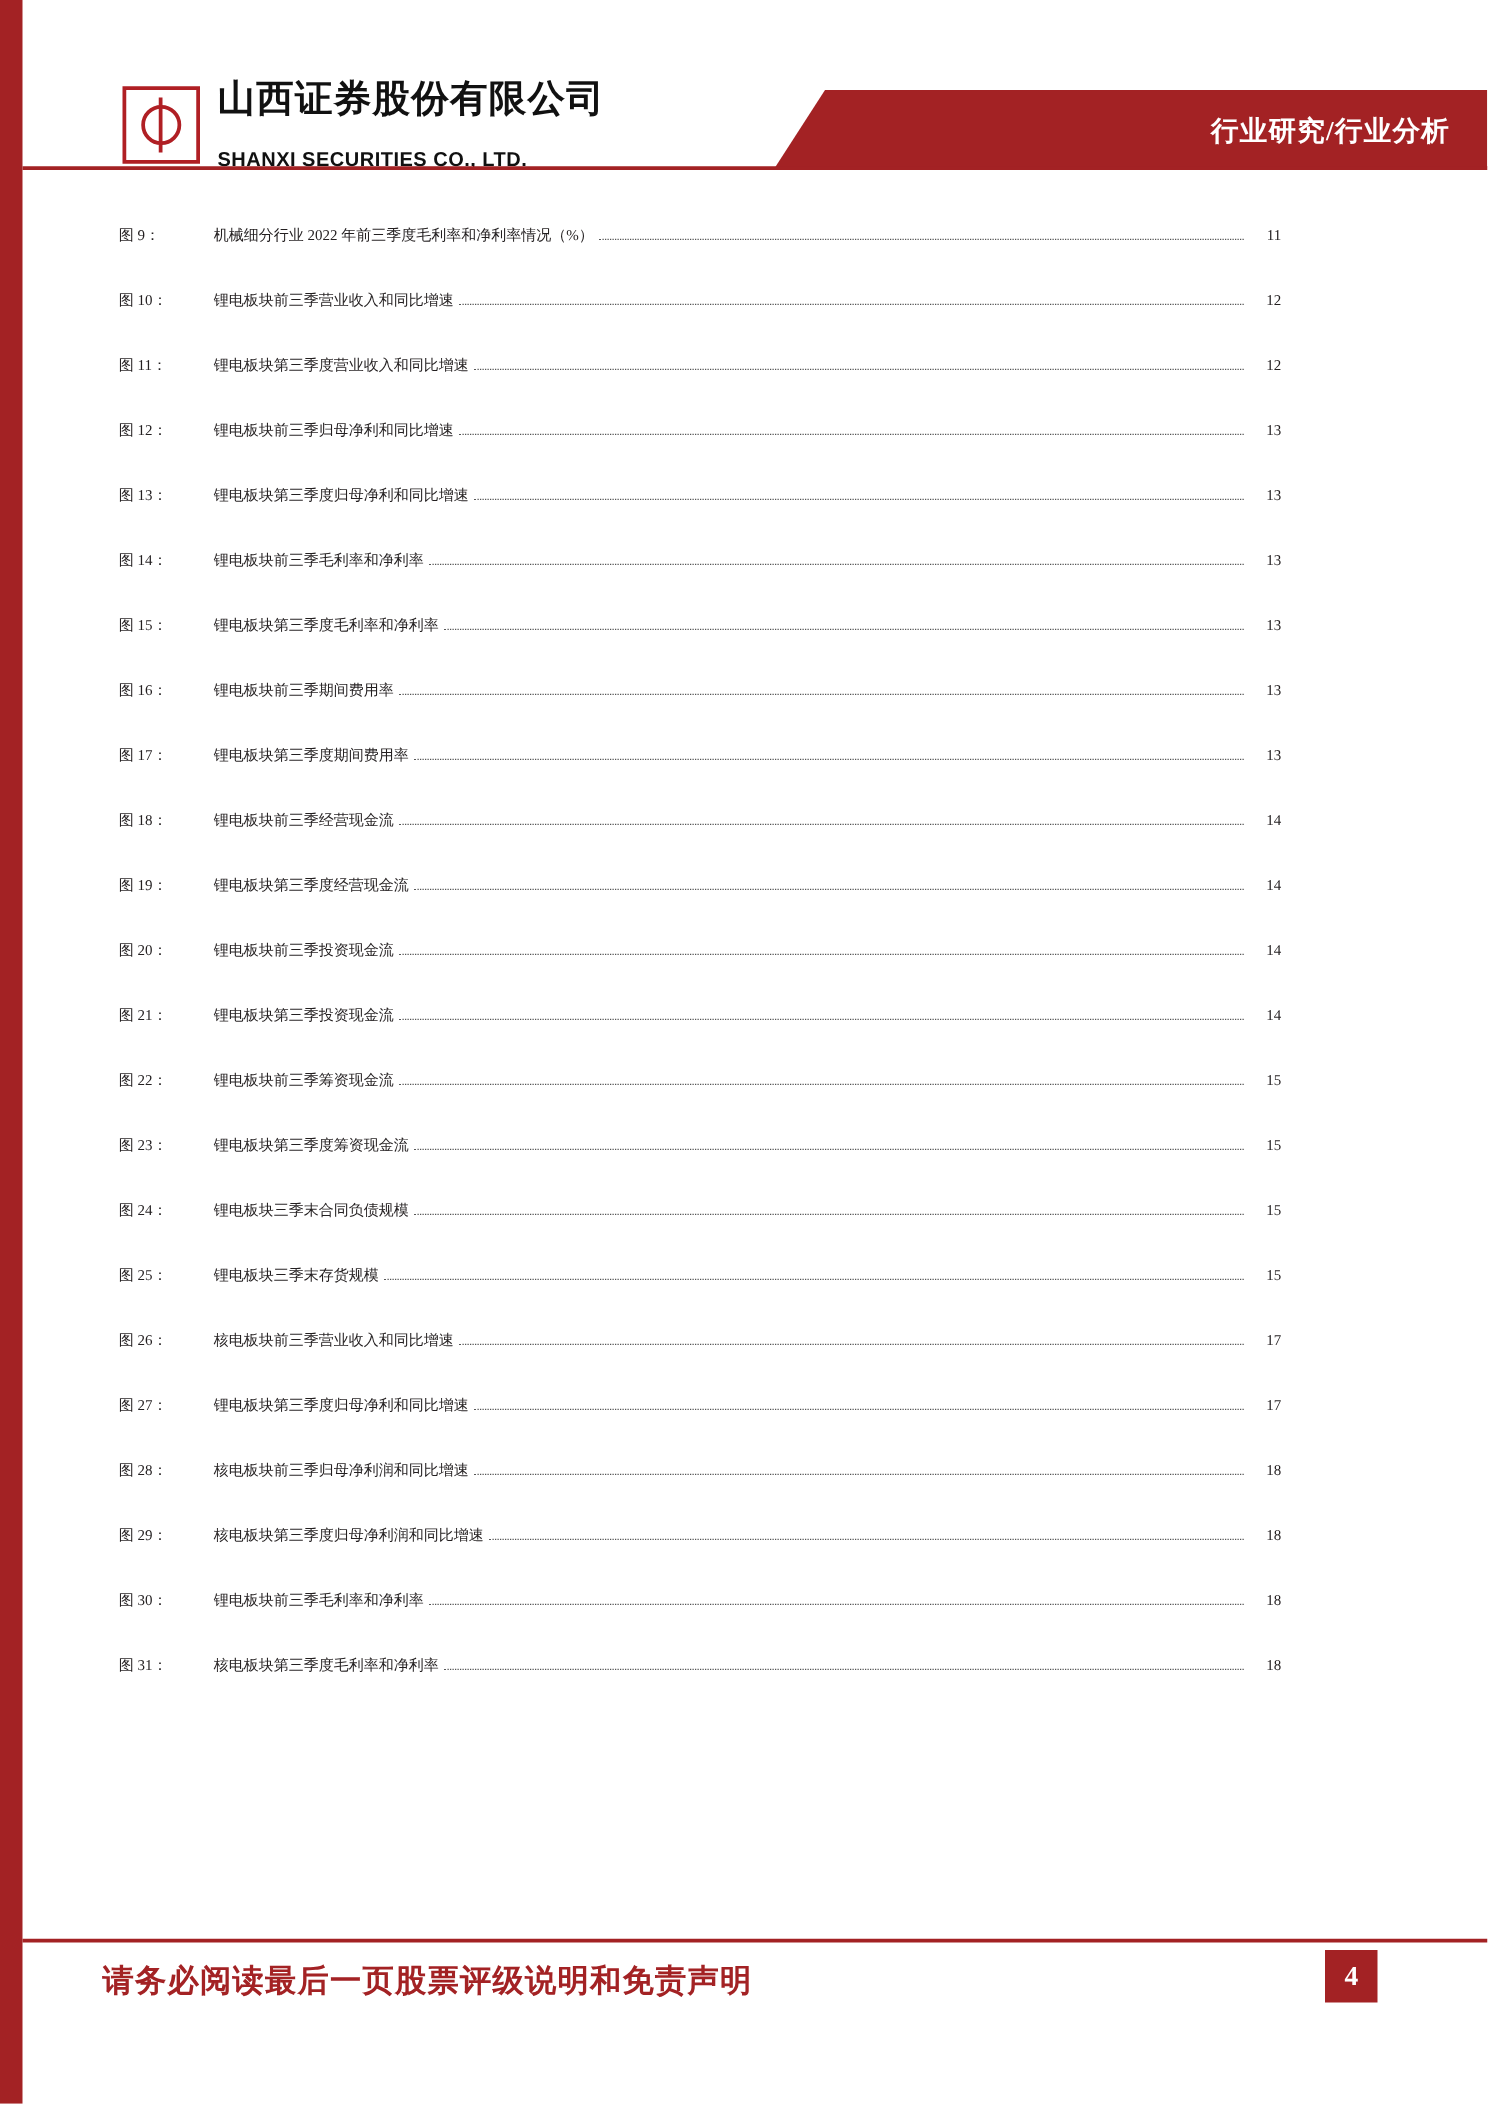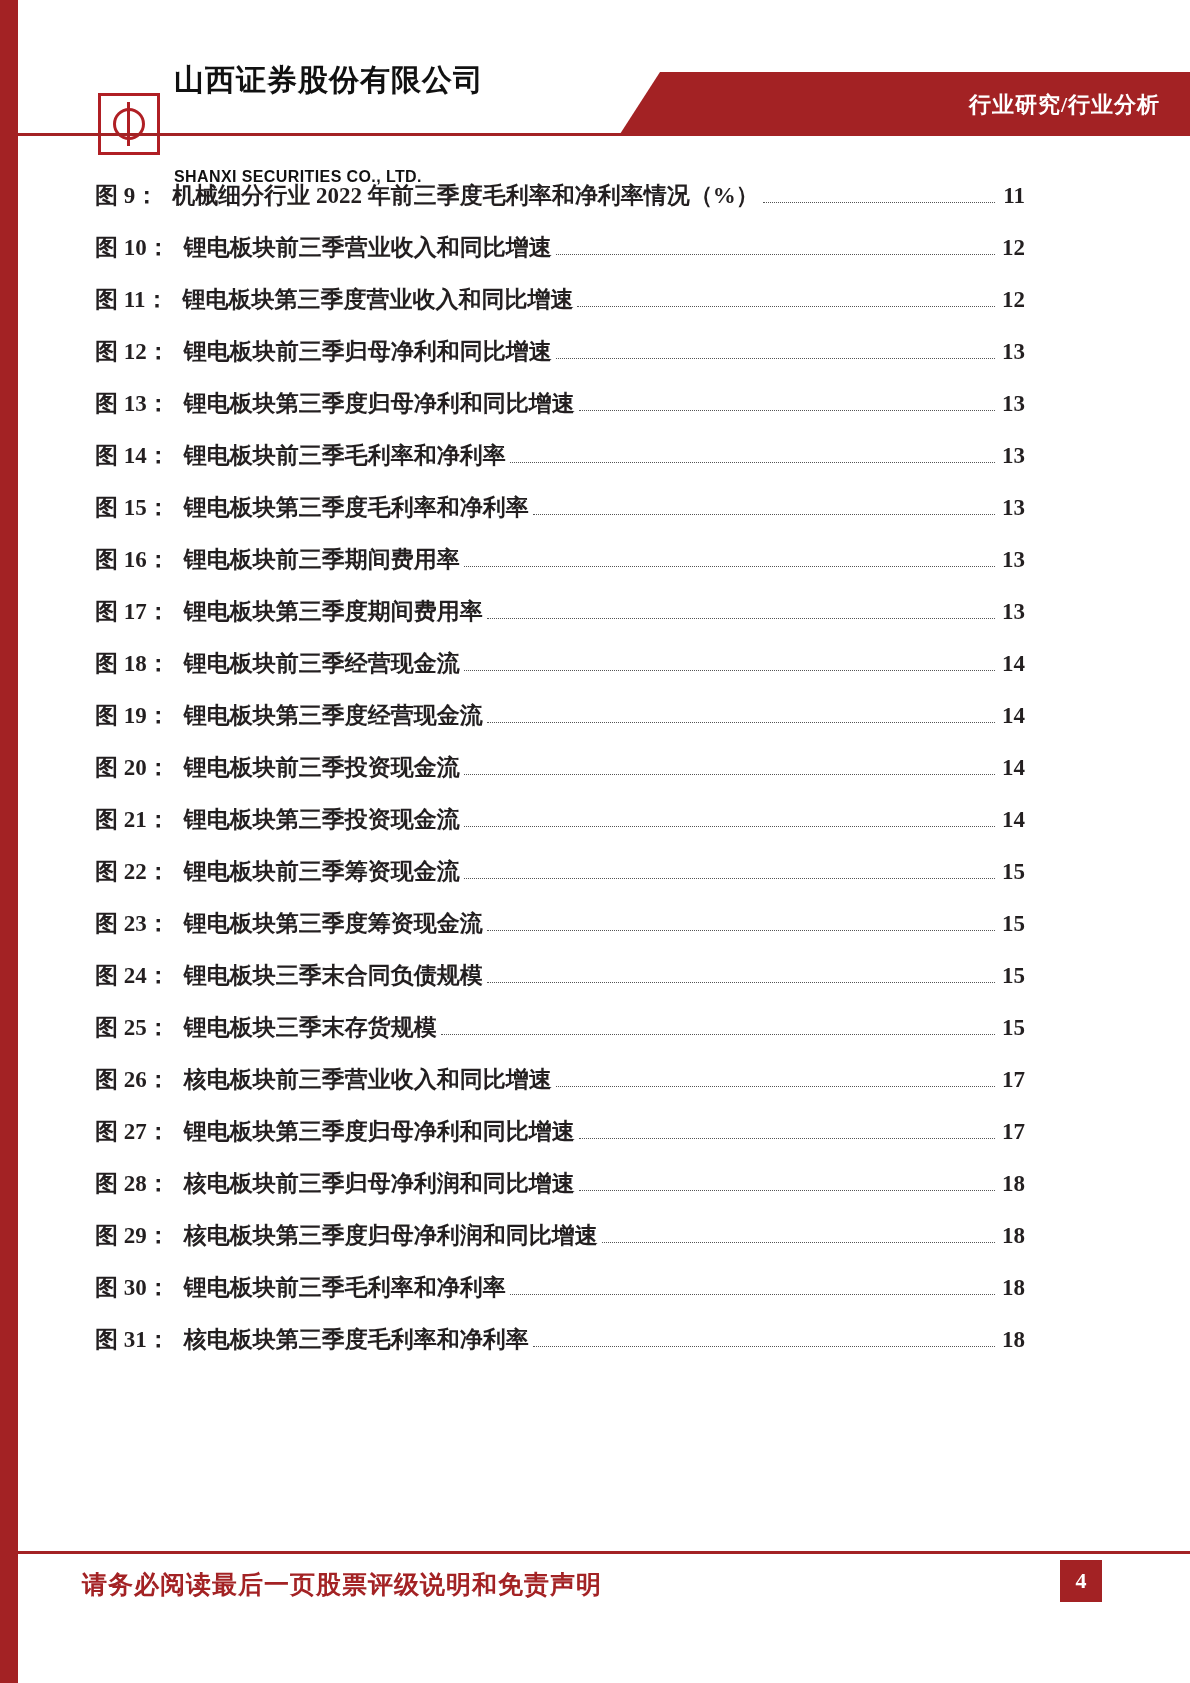--- a/index.html
+++ b/index.html
@@ -78,7 +78,6 @@
     display: flex;
     flex-direction: column;
     justify-content: center;
-    gap: 48px;
   }
   .logo-cn {
     font-family: "Liberation Serif", serif;

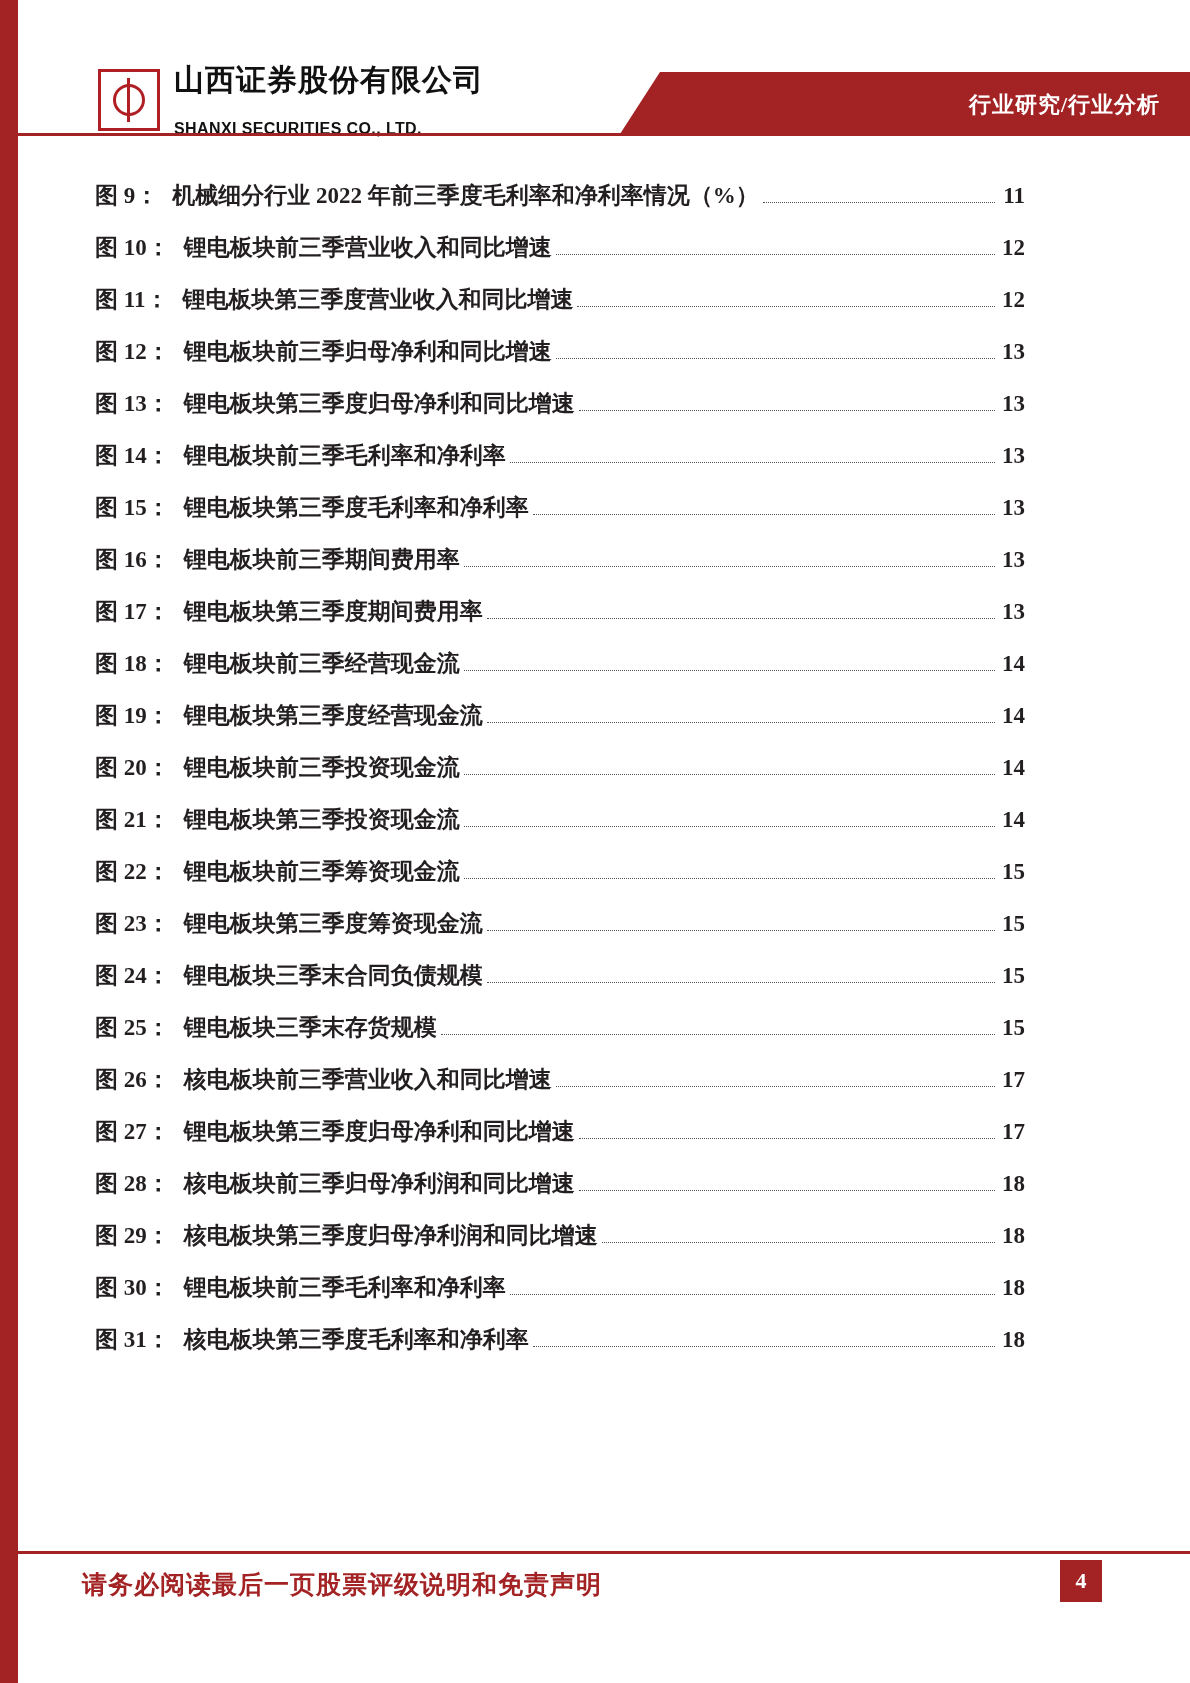--- a/index.html
+++ b/index.html
@@ -133,9 +133,9 @@
     display: flex;
     align-items: baseline;
     height: 52px;
-    font-size: 23px;
+    font-size: 12px;
     color: #231f20;
-    font-weight: bold;
+    font-weight: normal;
     font-family: "Liberation Serif", serif;
     justify-content: flex-end;
   }

